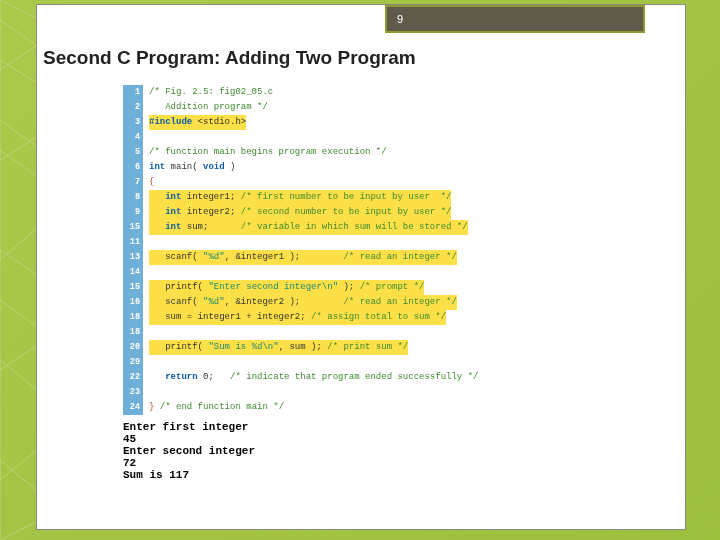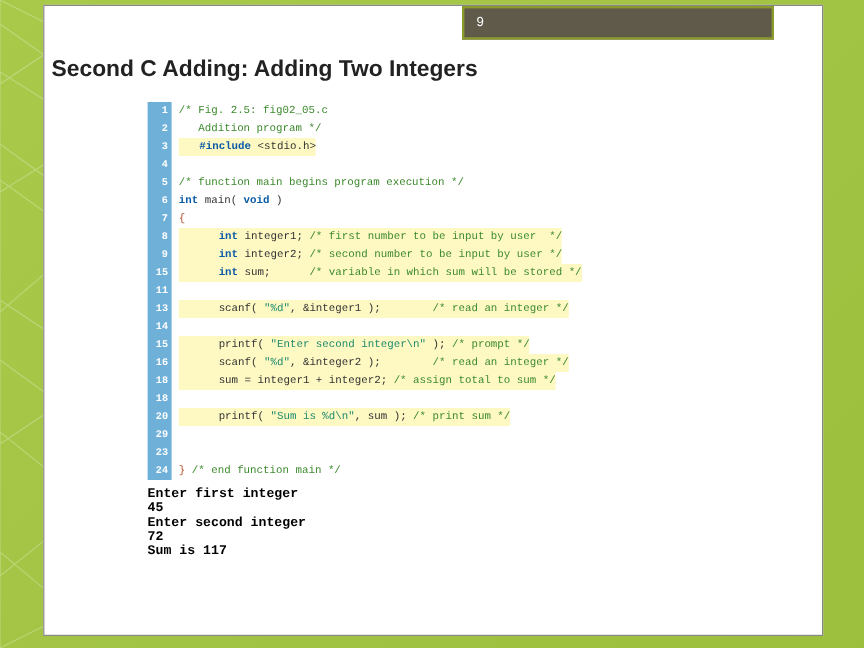--- a/index.html
+++ b/index.html
@@ -117,7 +117,7 @@
     <span>9</span>
   </div>
 
-  <div class="title">Second C Adding: Adding Two Integers</div>
+  <div class="title">Second C Program: Adding Two Program</div>
 
   <div class="code-area">
     <div id="code-lines">

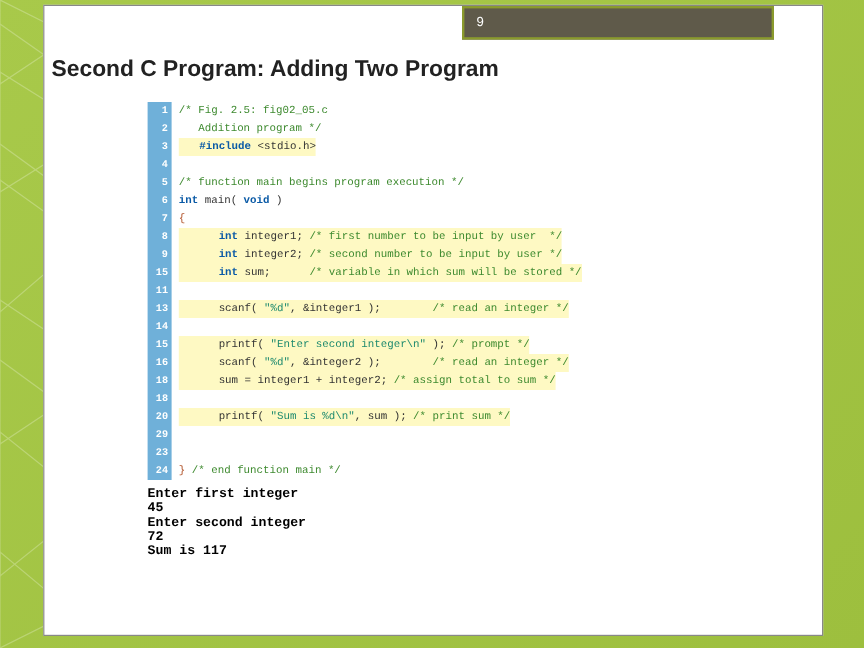--- a/index.html
+++ b/index.html
@@ -79,7 +79,7 @@
     white-space: pre;
     color: #333;
   }
-  .hl { background: #fef9c3; padding-left: 17px; }
+  .hl { background: #fde047; }
   .kw   { color: #0a5aa6; font-weight: bold; }
   .cm   { color: #3e8a2f; }
   .str  { color: #1e8a6e; }

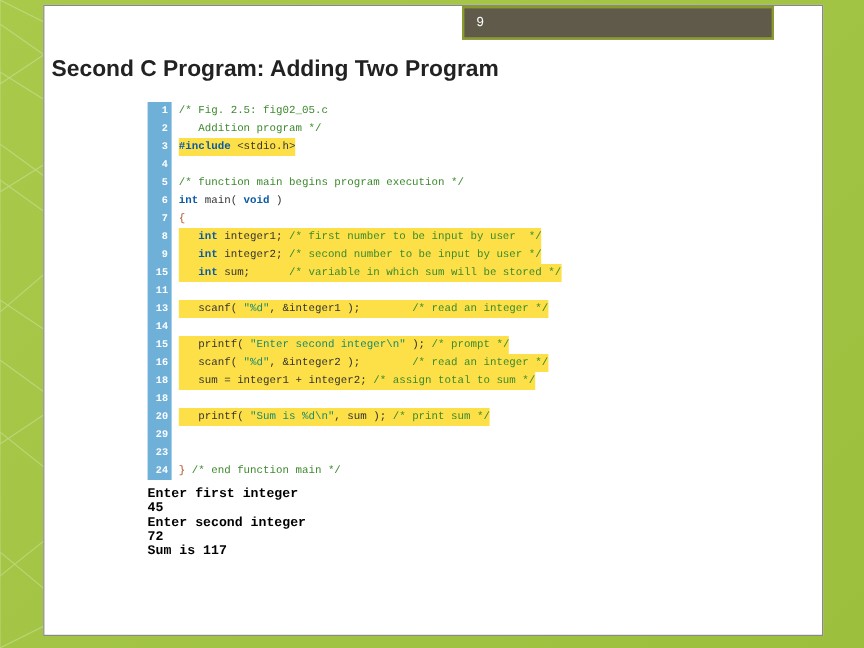--- a/index.html
+++ b/index.html
@@ -198,6 +198,10 @@
           <div class="code-text"></div>
         </div>
         <div class="code-line">
+          <div class="lineno">22</div>
+          <div class="code-text"><span>   </span><span class="kw">return</span><span> </span><span>0</span><span>;   </span><span class="cm">/* indicate that program ended successfully */</span></div>
+        </div>
+        <div class="code-line">
           <div class="lineno">23</div>
           <div class="code-text"></div>
         </div>

